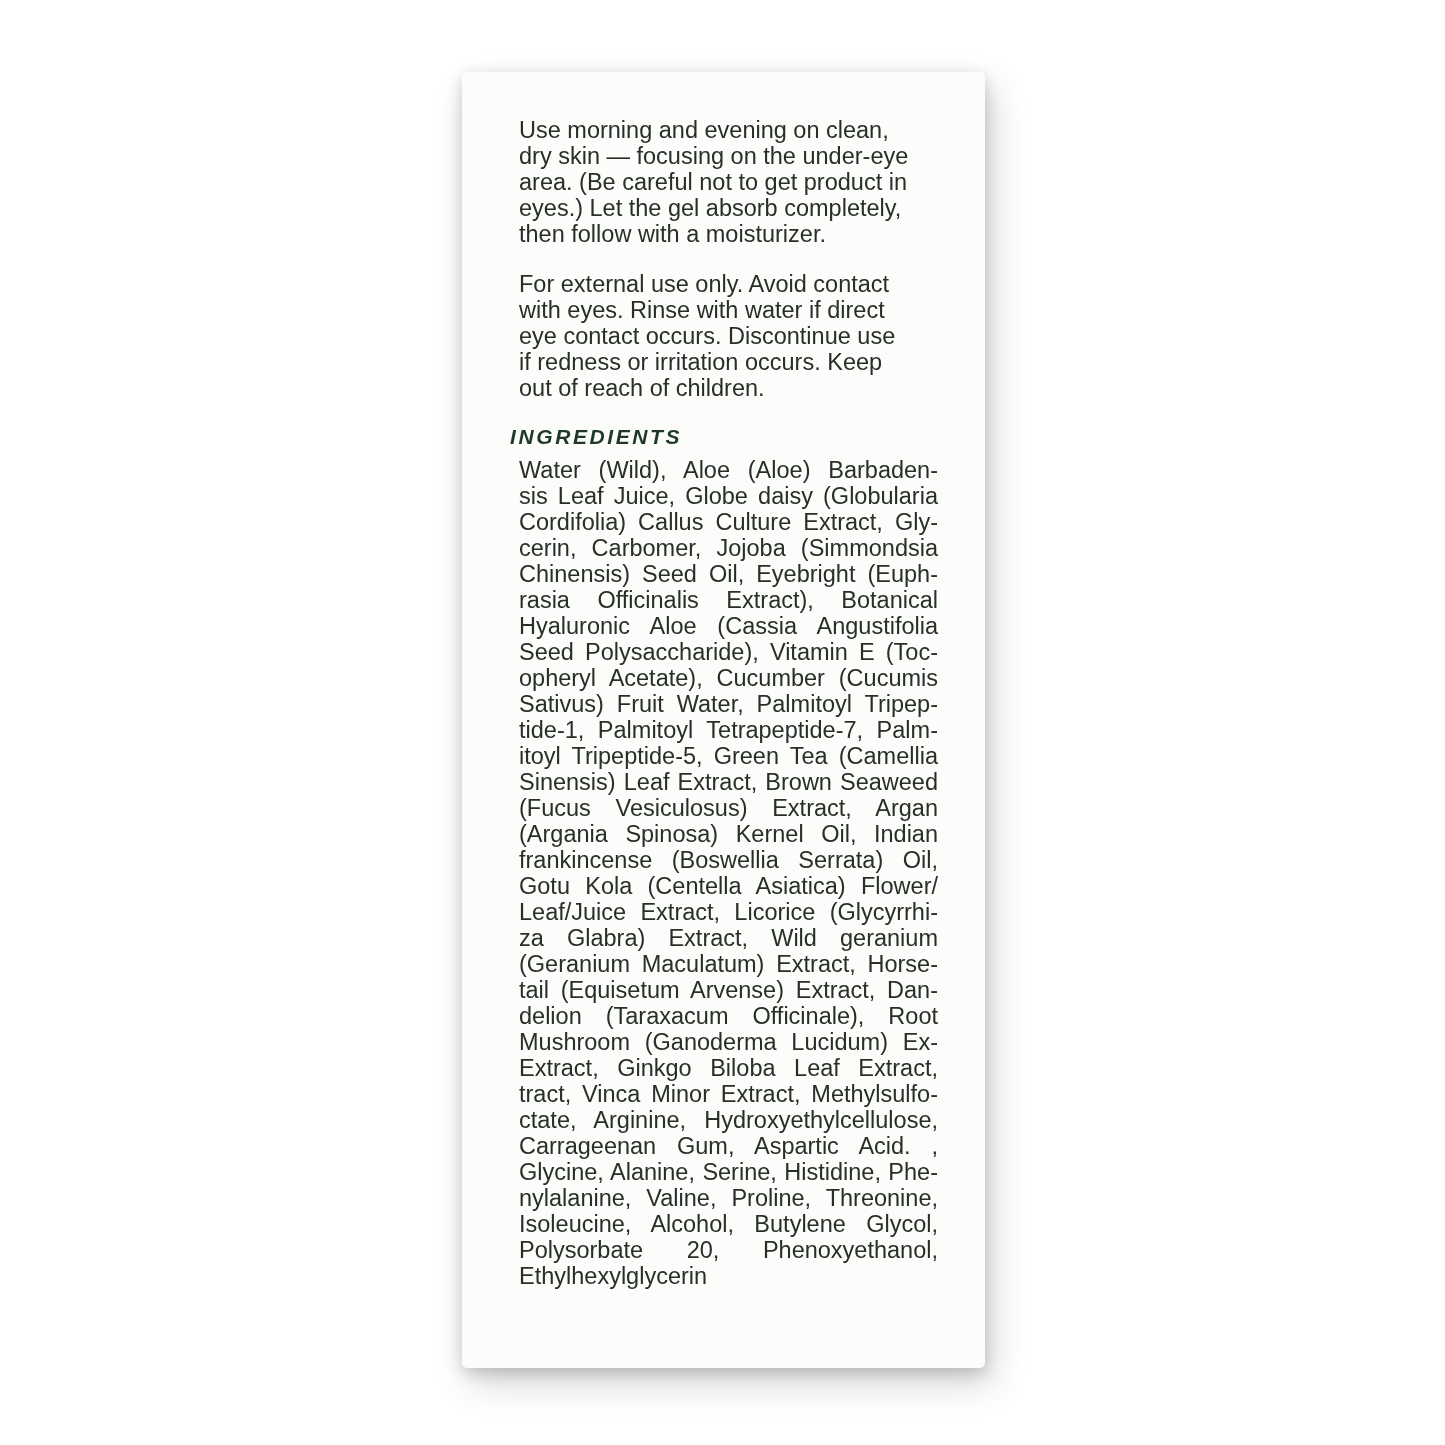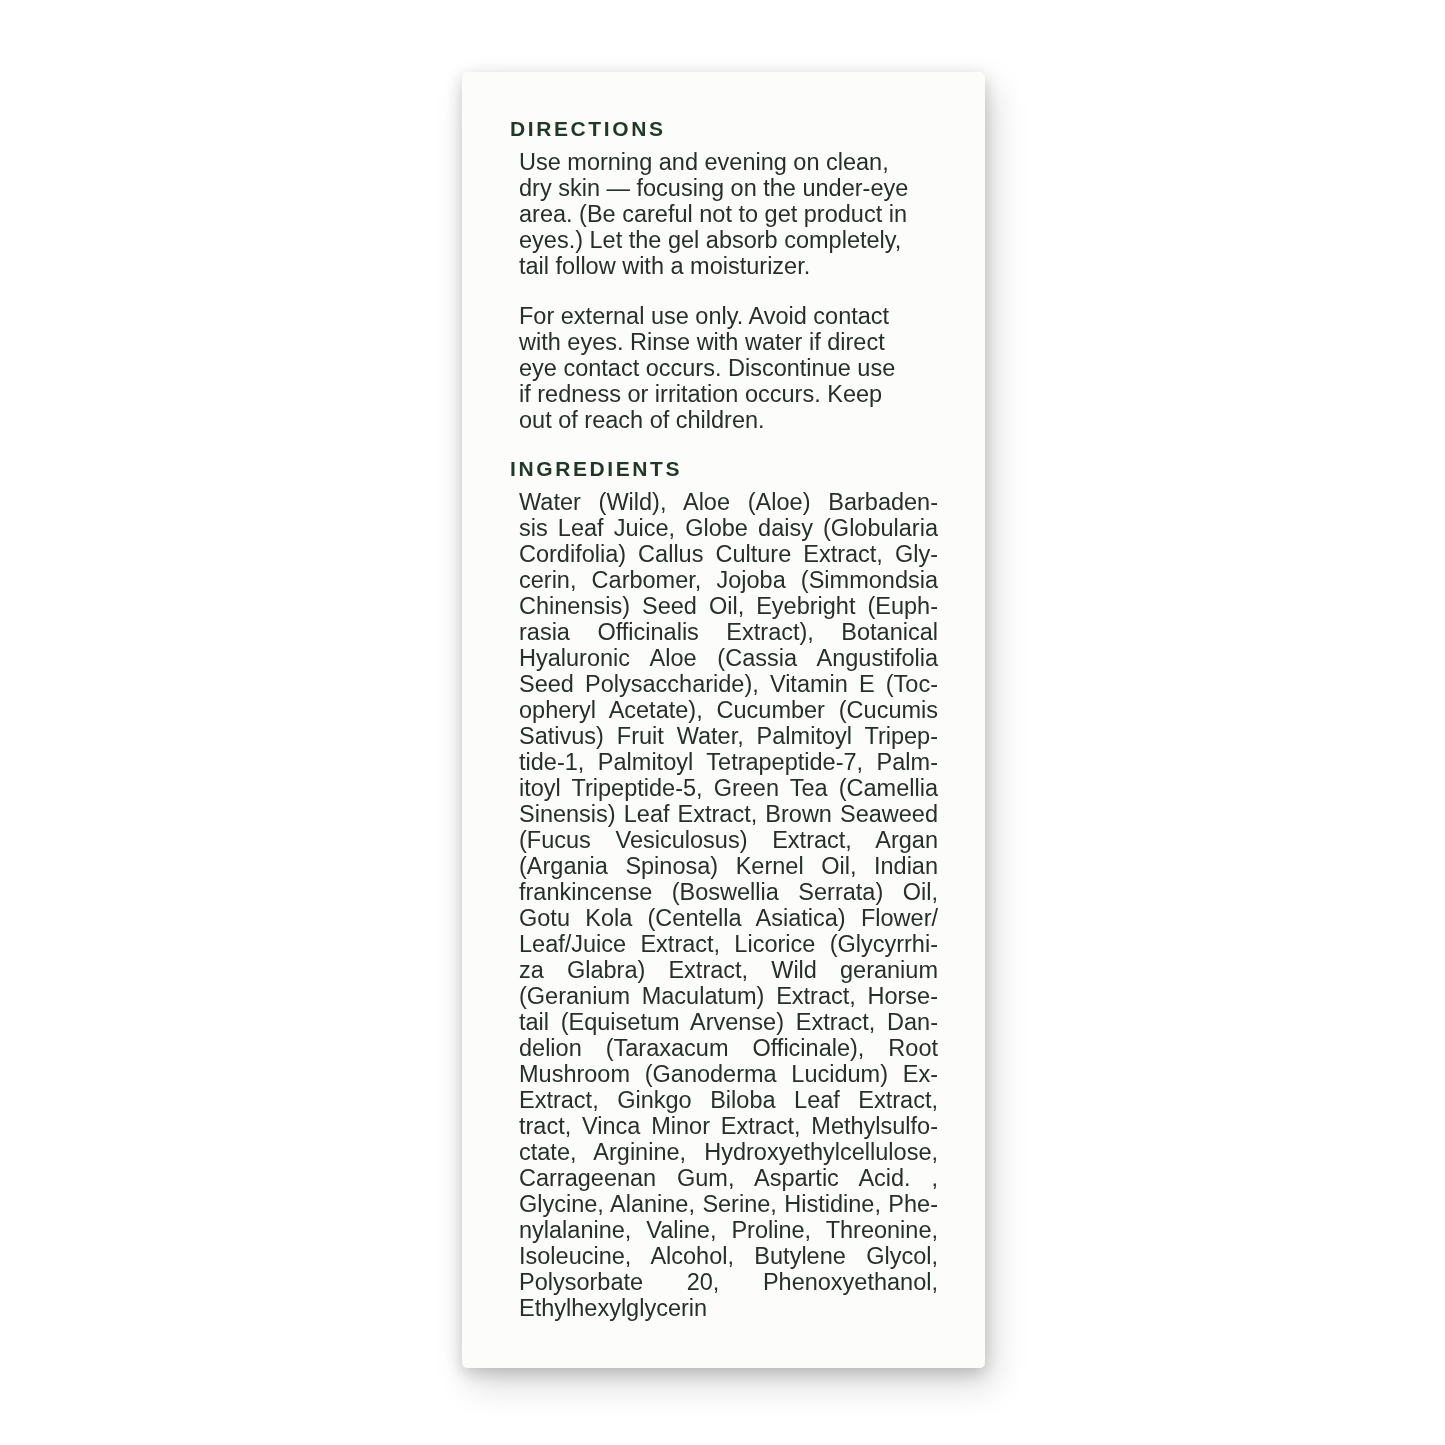--- a/index.html
+++ b/index.html
@@ -60,7 +60,6 @@
 <div class="page">
   <section class="card">
 
-    <h2 class="heading">DIRECTIONS</h2>
 
     <div class="para">
         <div class="body-line">Use morning and evening on clean,</div>

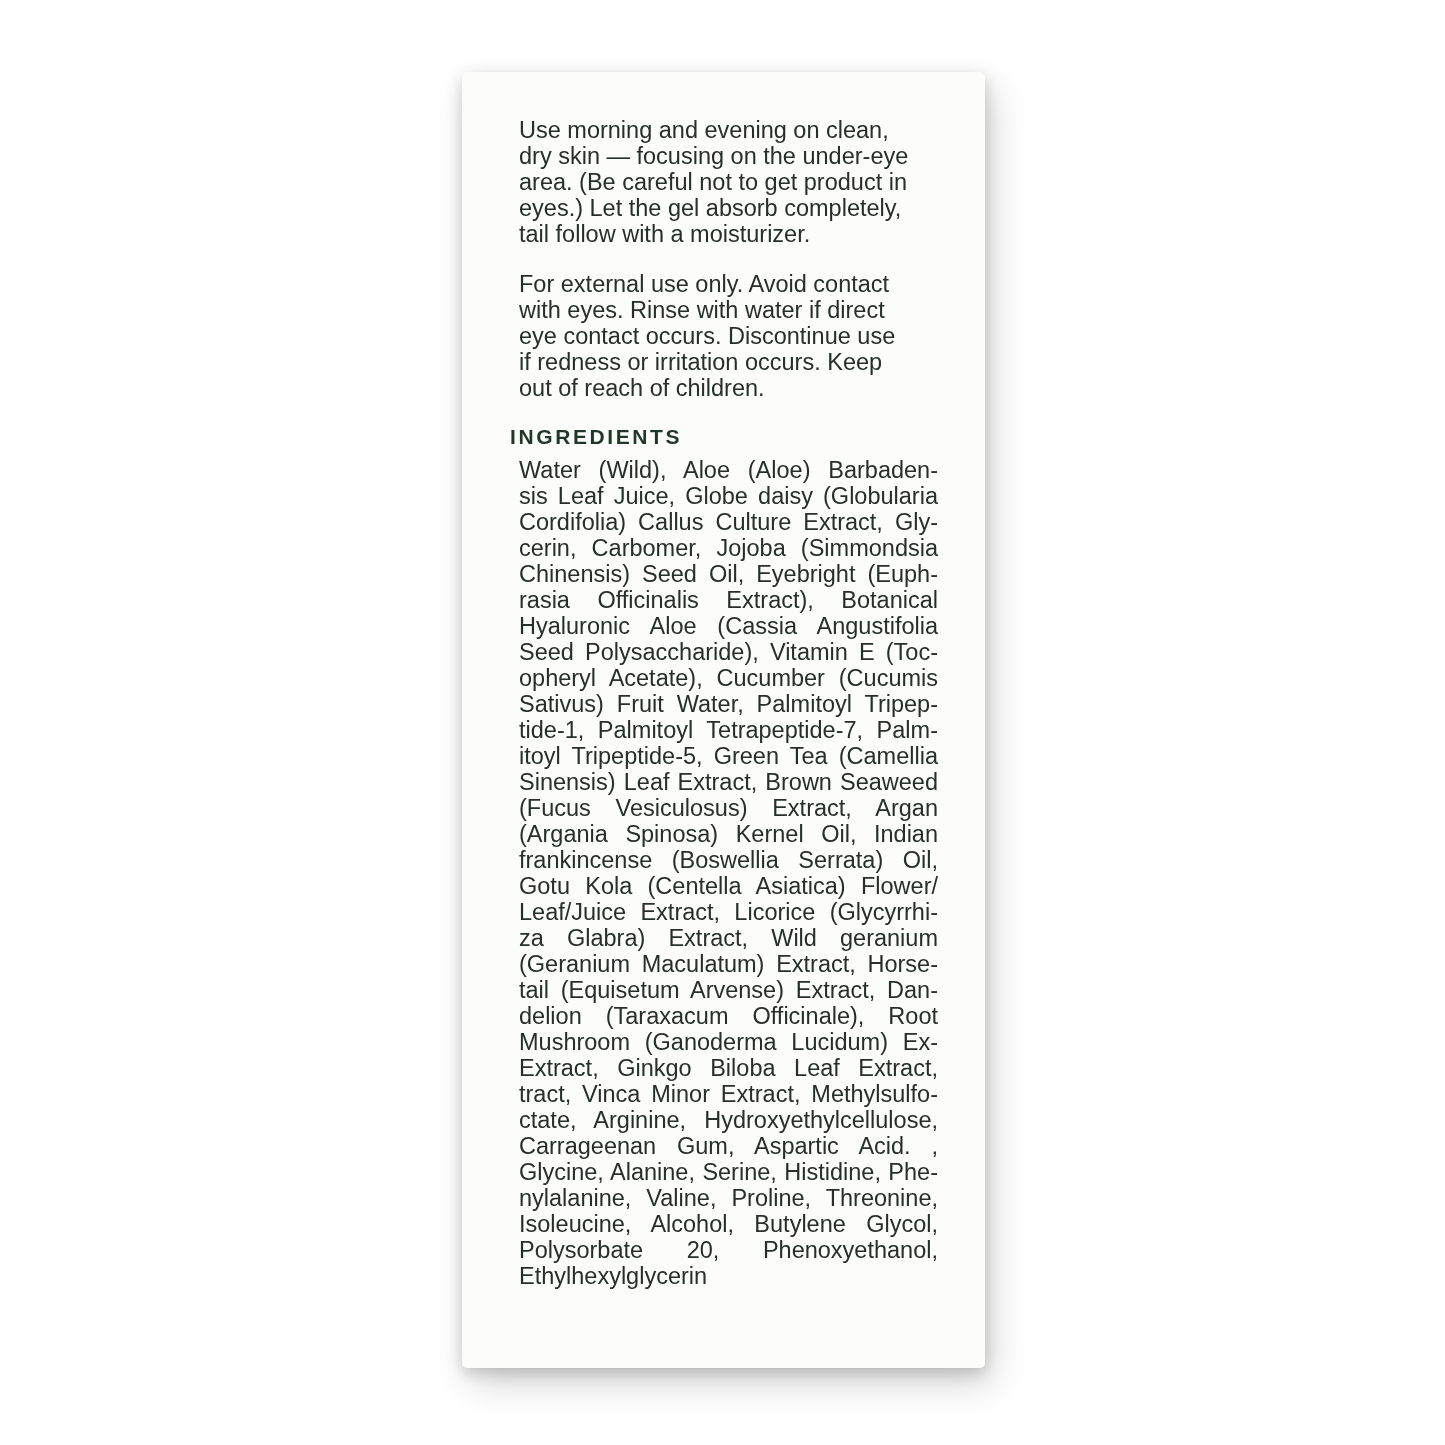--- a/index.html
+++ b/index.html
@@ -66,7 +66,7 @@
         <div class="body-line">dry skin — focusing on the under-eye</div>
         <div class="body-line">area. (Be careful not to get product in</div>
         <div class="body-line">eyes.) Let the gel absorb completely,</div>
-        <div class="body-line last">tail follow with a moisturizer.</div>
+        <div class="body-line last">then follow with a moisturizer.</div>
       </div>
 
     <div class="para">

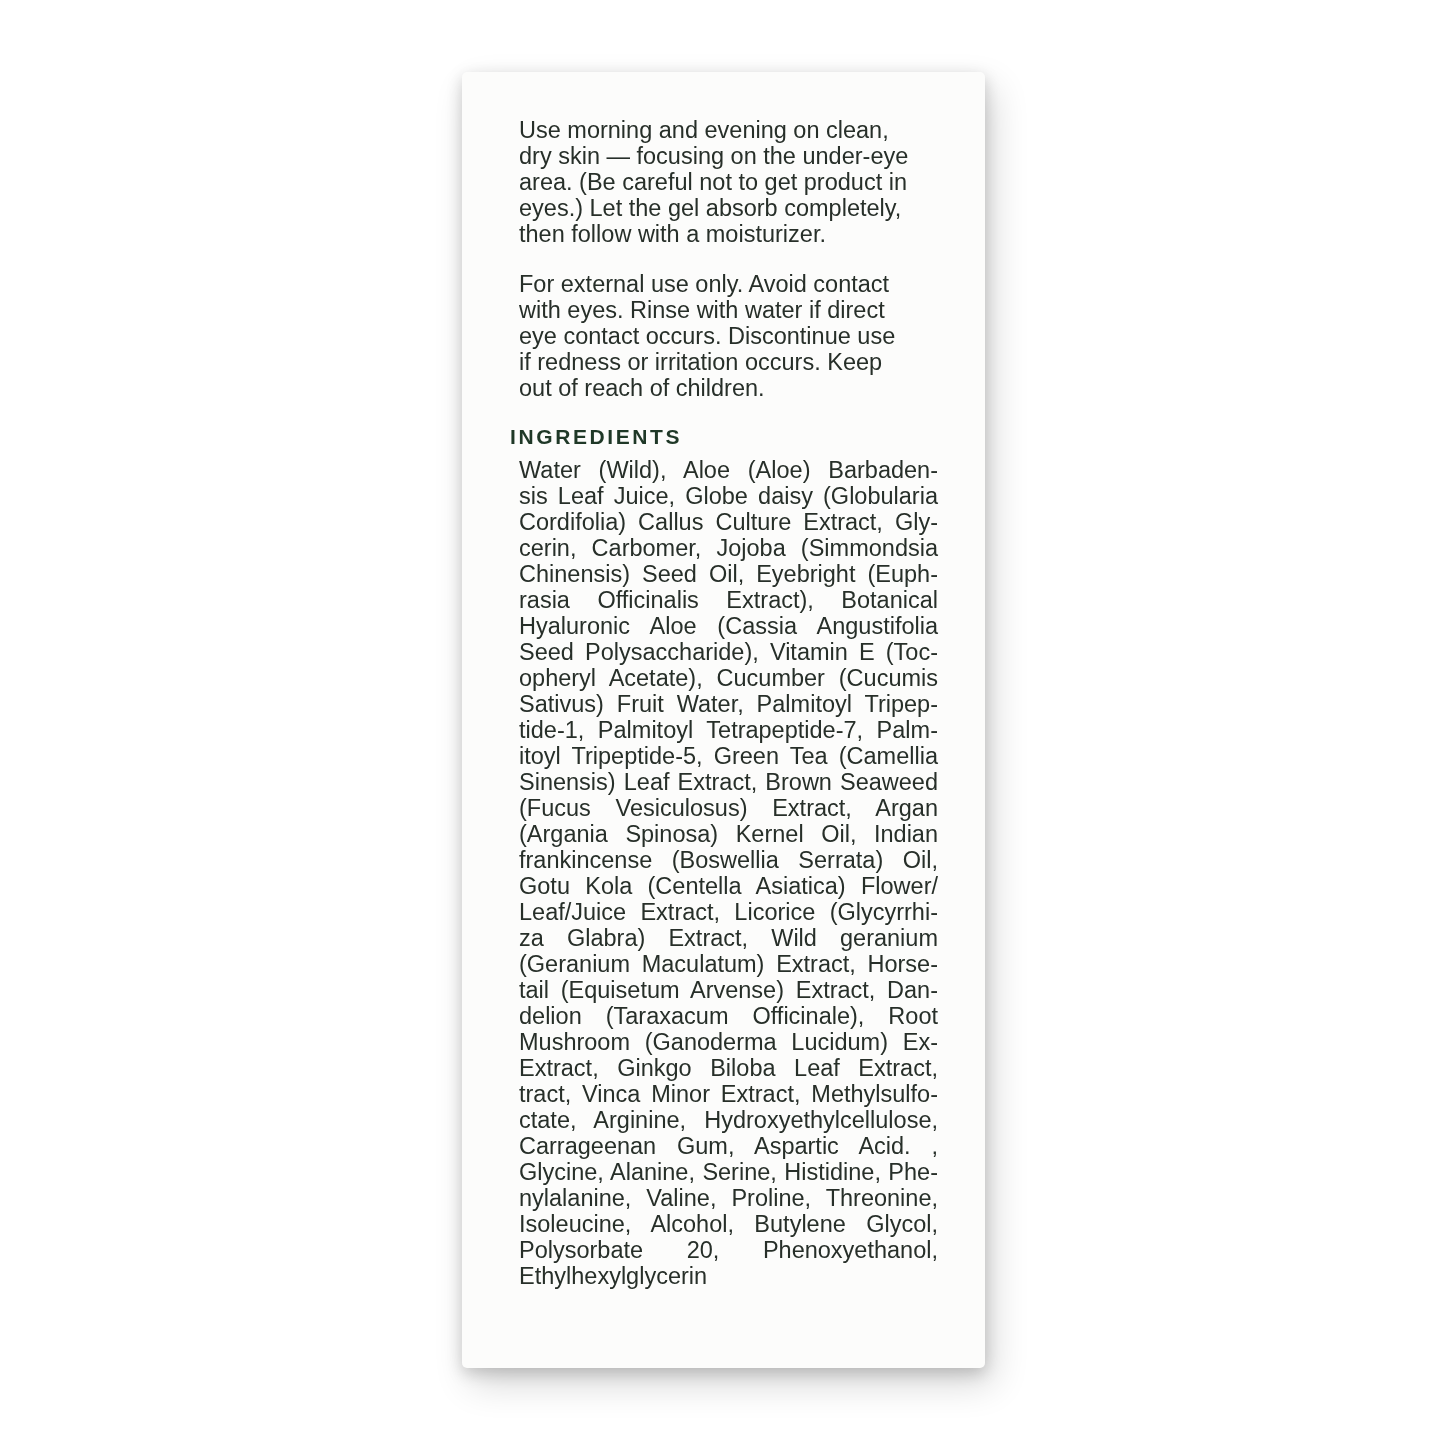--- a/index.html
+++ b/index.html
@@ -36,6 +36,7 @@
   }
   .ingredients-heading {
     margin-top: 6px;
+    font-style: italic;
   }
   .para {
     margin: 0 0 24px 0;

